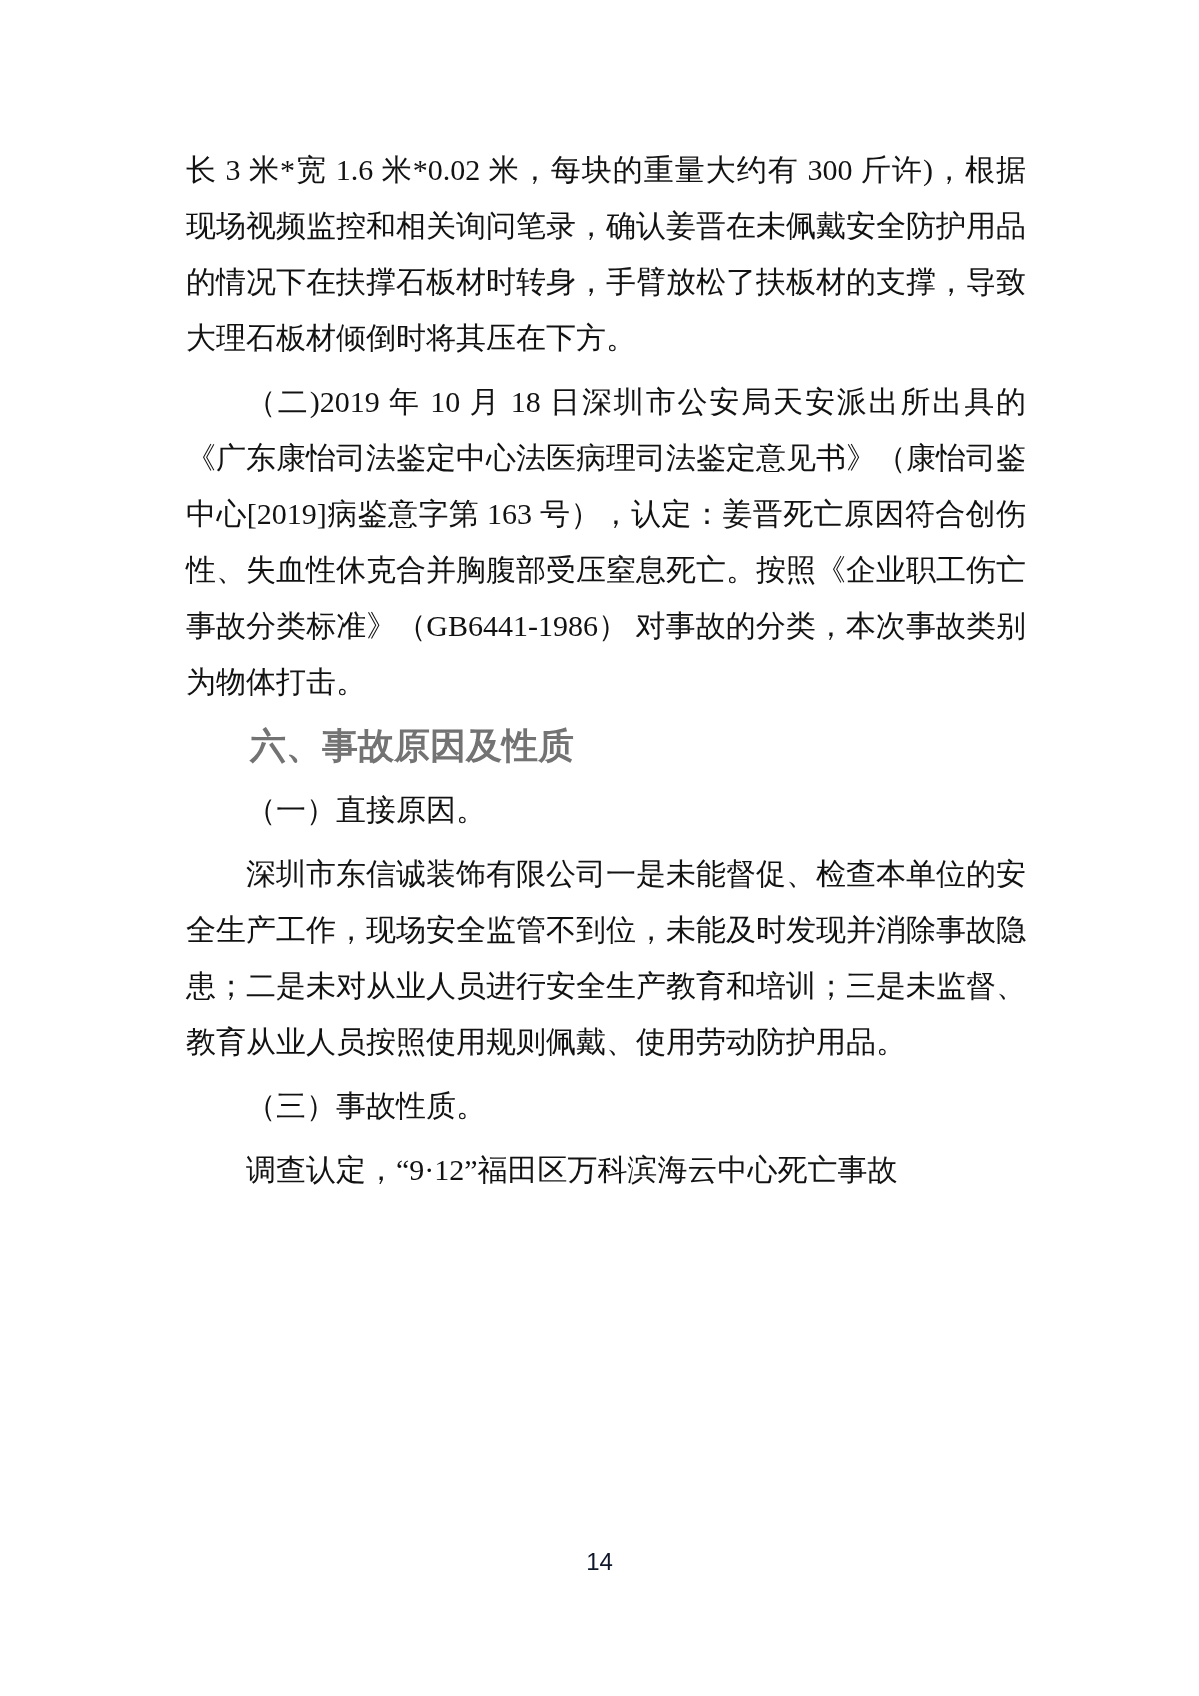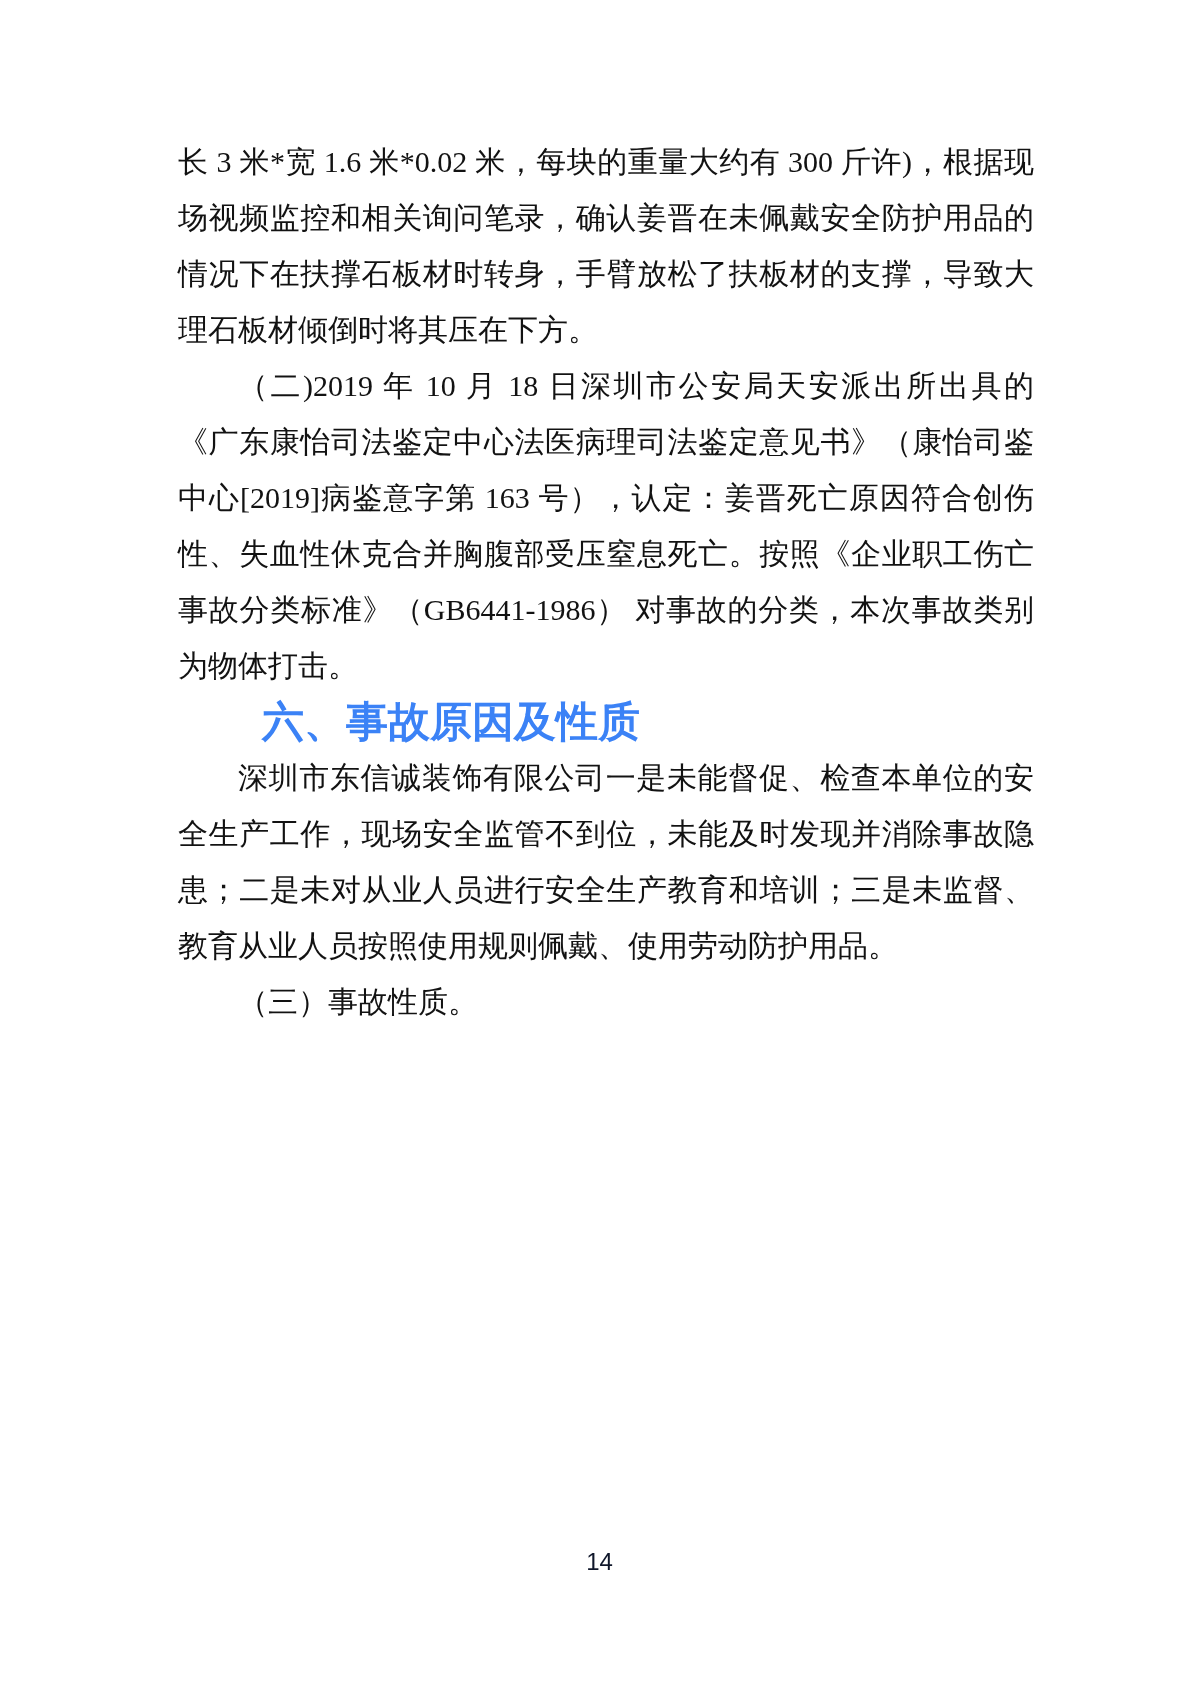--- a/index.html
+++ b/index.html
@@ -27,7 +27,7 @@
     text-justify: inter-ideograph;
   }
   .content p {
-    margin: 0;
+    margin: 8px;
     padding: 0;
     text-indent: 2em;
   }

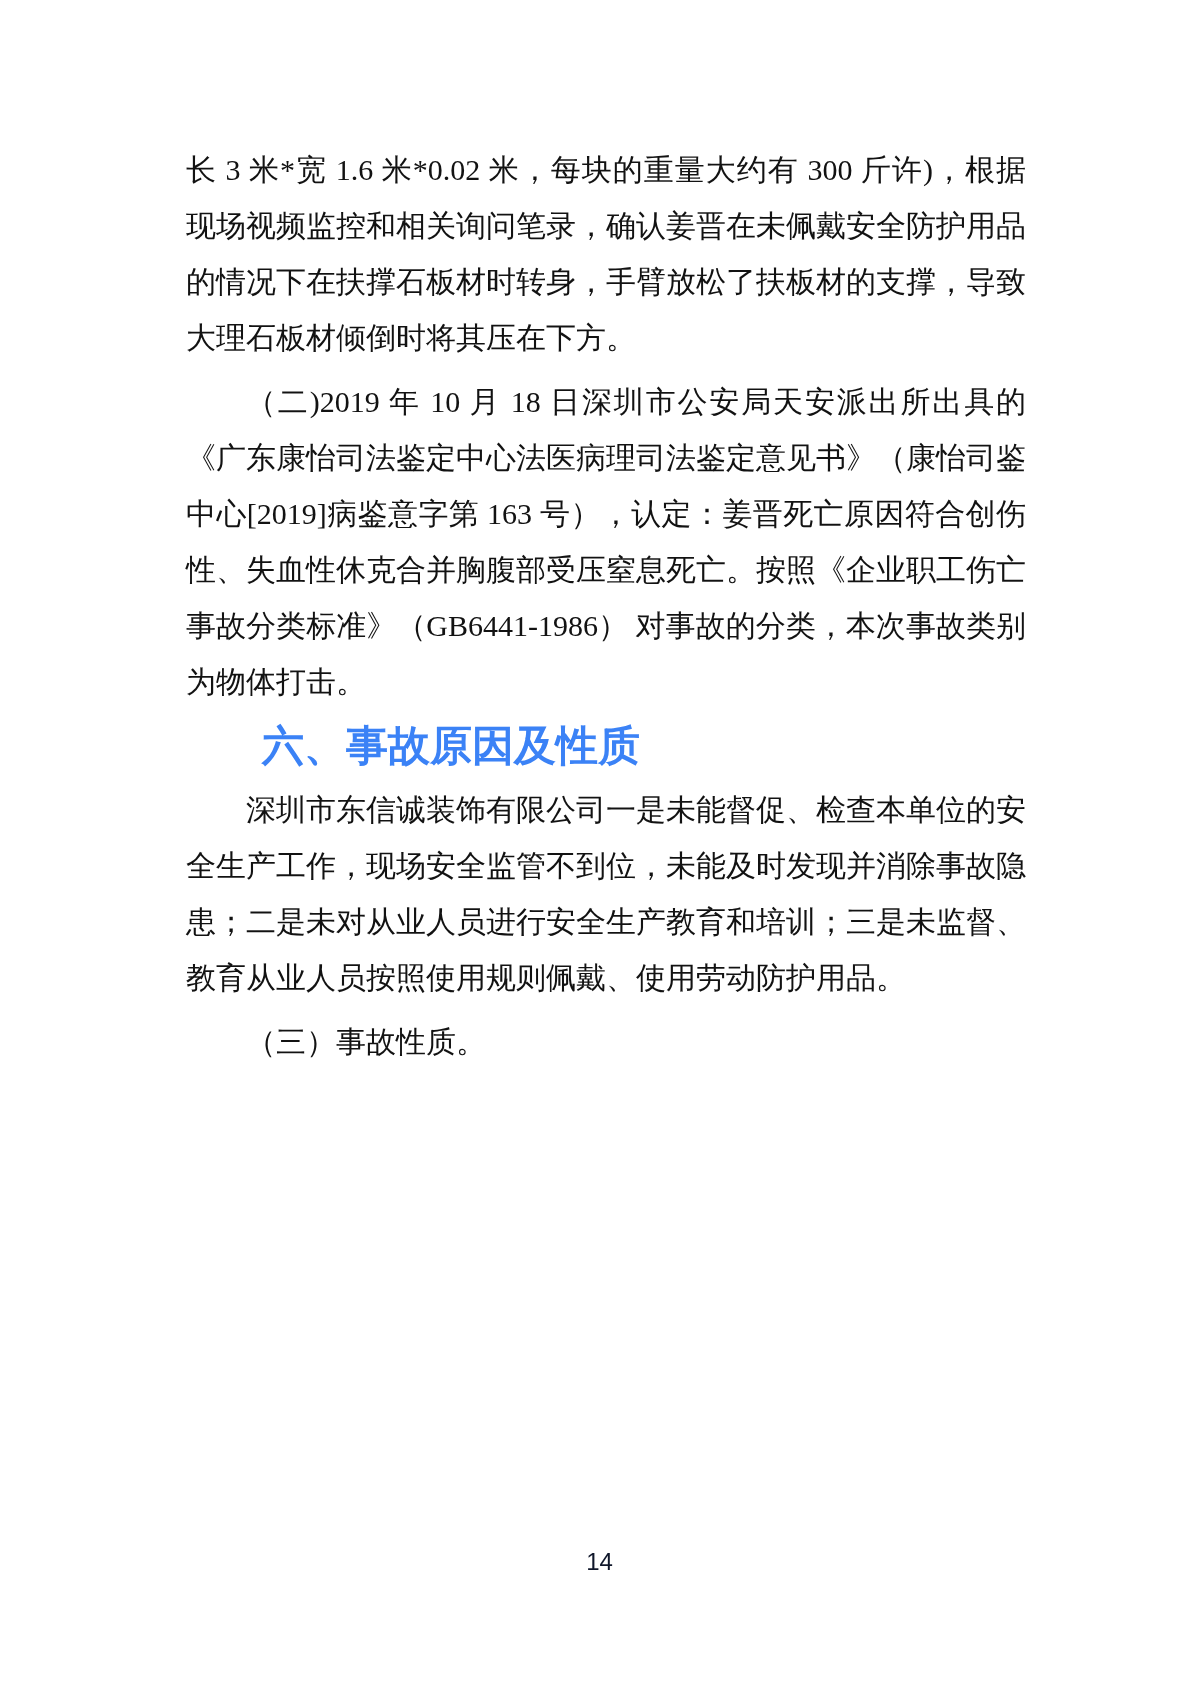--- a/index.html
+++ b/index.html
@@ -40,9 +40,9 @@
     text-indent: 2em;
     font-family: "Liberation Sans", "DejaVu Sans", sans-serif;
     font-weight: 700;
-    font-size: 42px;
+    font-size: 36px;
     line-height: 56px;
-    color: #3b82f6;
+    color: #737373;
     text-align: left;
   }
   .footer {

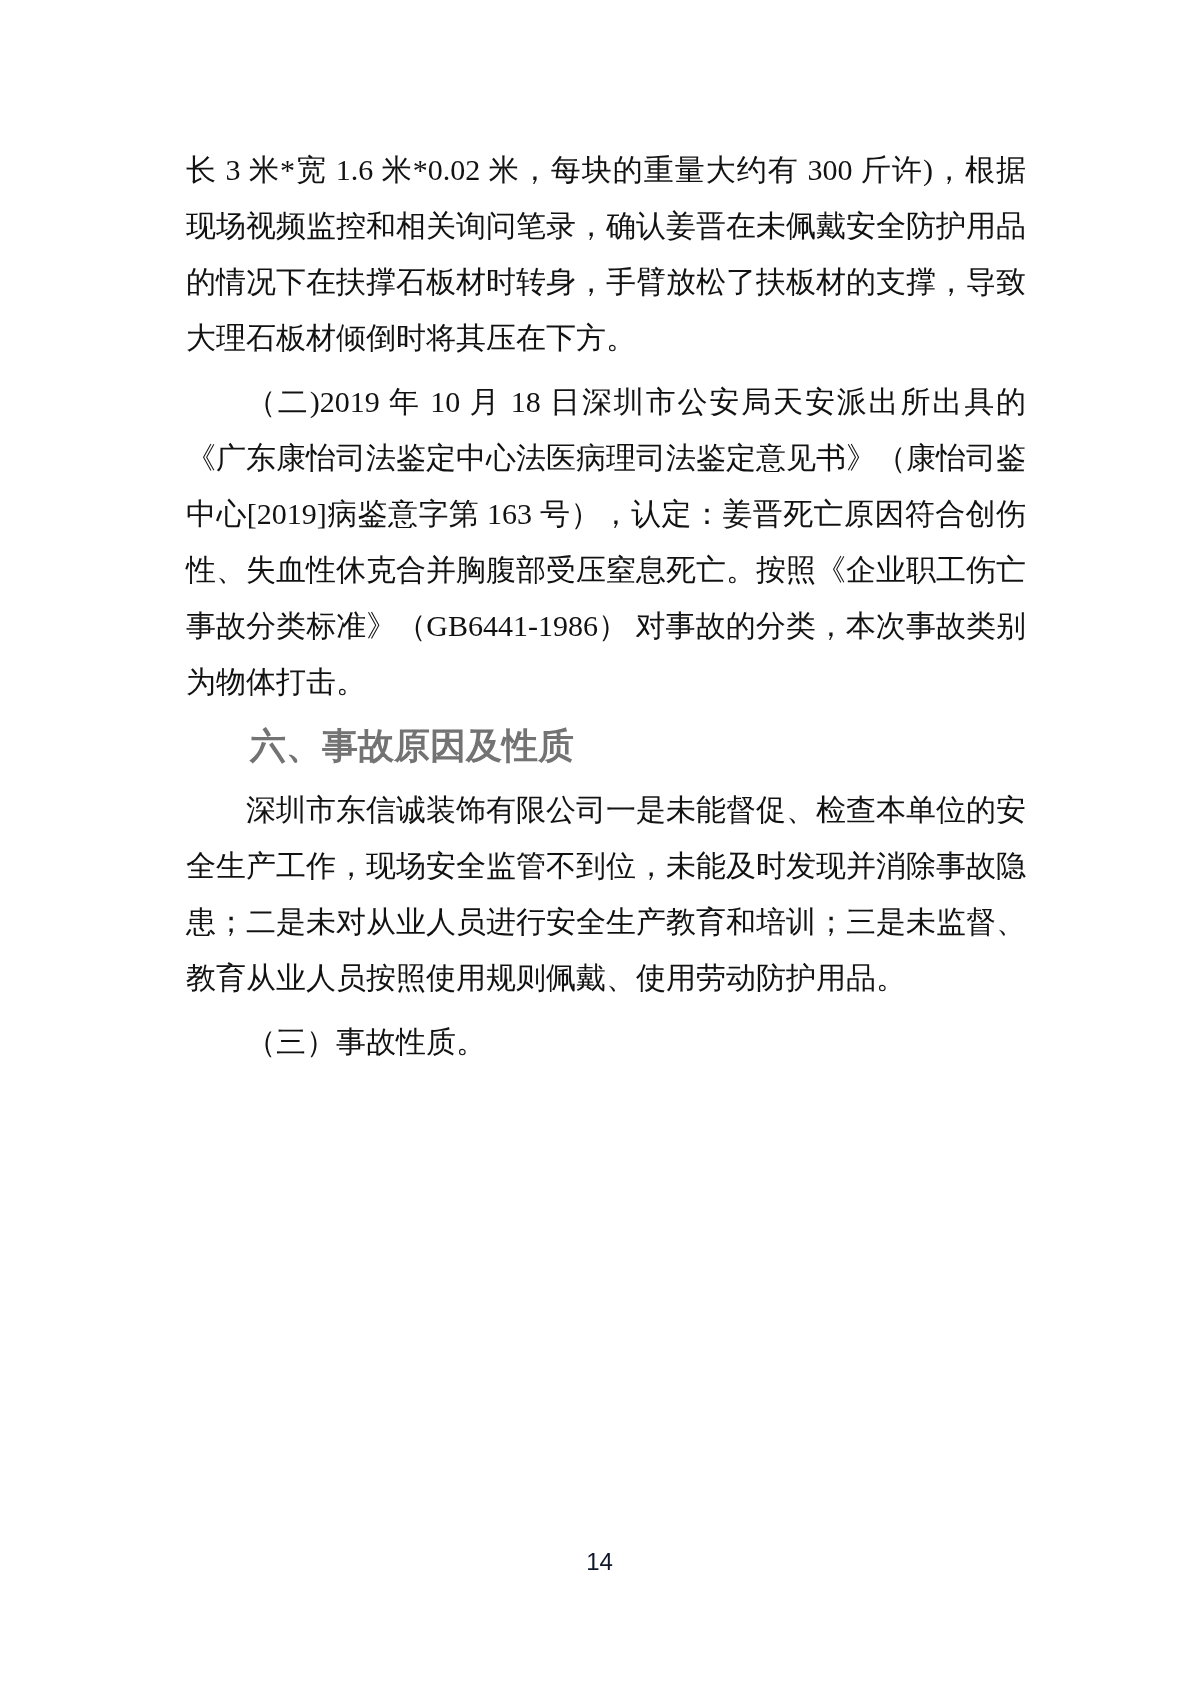--- a/index.html
+++ b/index.html
@@ -64,6 +64,7 @@
     <p class="no-indent">长 3 米*宽 1.6 米*0.02 米，每块的重量大约有 300 斤许)，根据现场视频监控和相关询问笔录，确认姜晋在未佩戴安全防护用品的情况下在扶撑石板材时转身，手臂放松了扶板材的支撑，导致大理石板材倾倒时将其压在下方。</p>
     <p>（二)2019 年 10 月 18 日深圳市公安局天安派出所出具的《广东康怡司法鉴定中心法医病理司法鉴定意见书》（康怡司鉴中心[2019]病鉴意字第 163 号），认定：姜晋死亡原因符合创伤性、失血性休克合并胸腹部受压窒息死亡。按照《企业职工伤亡事故分类标准》（GB6441-1986） 对事故的分类，本次事故类别为物体打击。</p>
     <h2 class="heading">六、事故原因及性质</h2>
+    <p>（一）直接原因。</p>
     <p>深圳市东信诚装饰有限公司一是未能督促、检查本单位的安全生产工作，现场安全监管不到位，未能及时发现并消除事故隐患；二是未对从业人员进行安全生产教育和培训；三是未监督、教育从业人员按照使用规则佩戴、使用劳动防护用品。</p>
     <p>（三）事故性质。</p>
   </div>

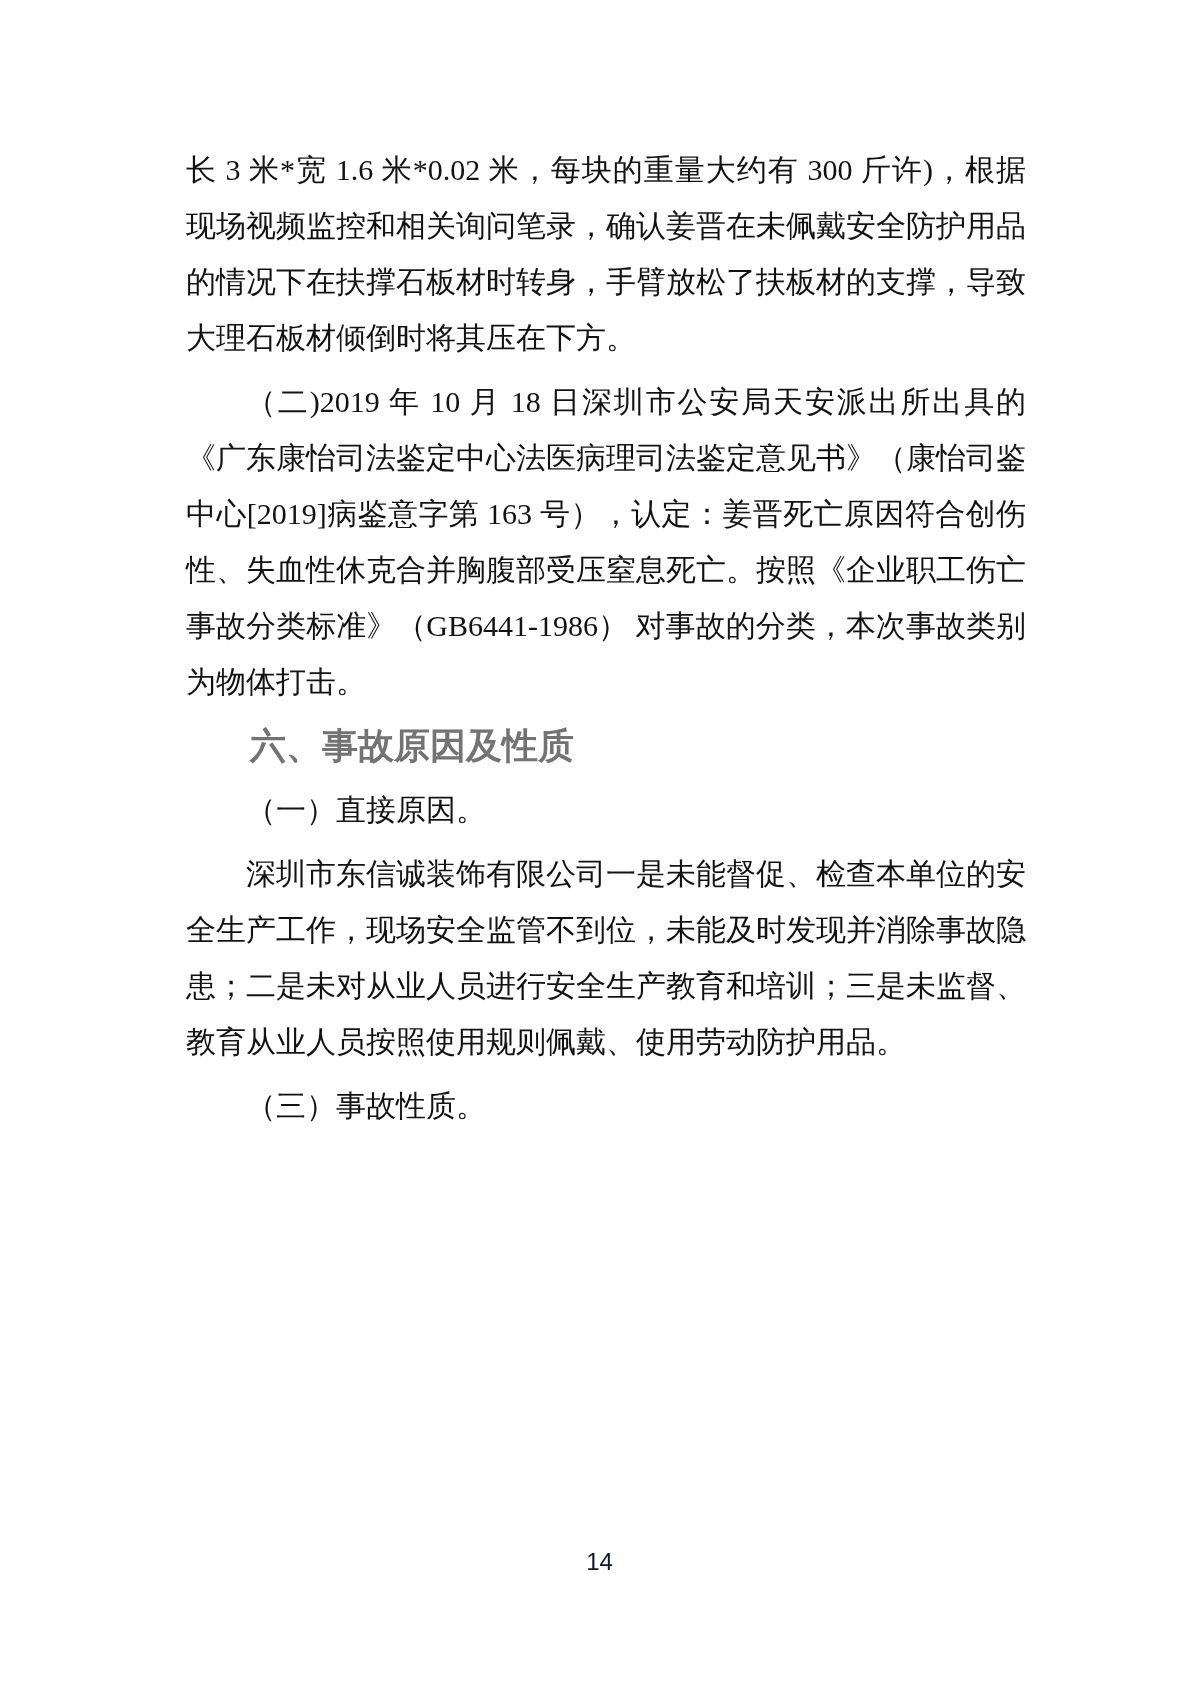--- a/index.html
+++ b/index.html
@@ -67,6 +67,7 @@
     <p>（一）直接原因。</p>
     <p>深圳市东信诚装饰有限公司一是未能督促、检查本单位的安全生产工作，现场安全监管不到位，未能及时发现并消除事故隐患；二是未对从业人员进行安全生产教育和培训；三是未监督、教育从业人员按照使用规则佩戴、使用劳动防护用品。</p>
     <p>（三）事故性质。</p>
+    <p>调查认定，“9·12”福田区万科滨海云中心死亡事故</p>
   </div>
   <div class="footer">14</div>
 </div>

